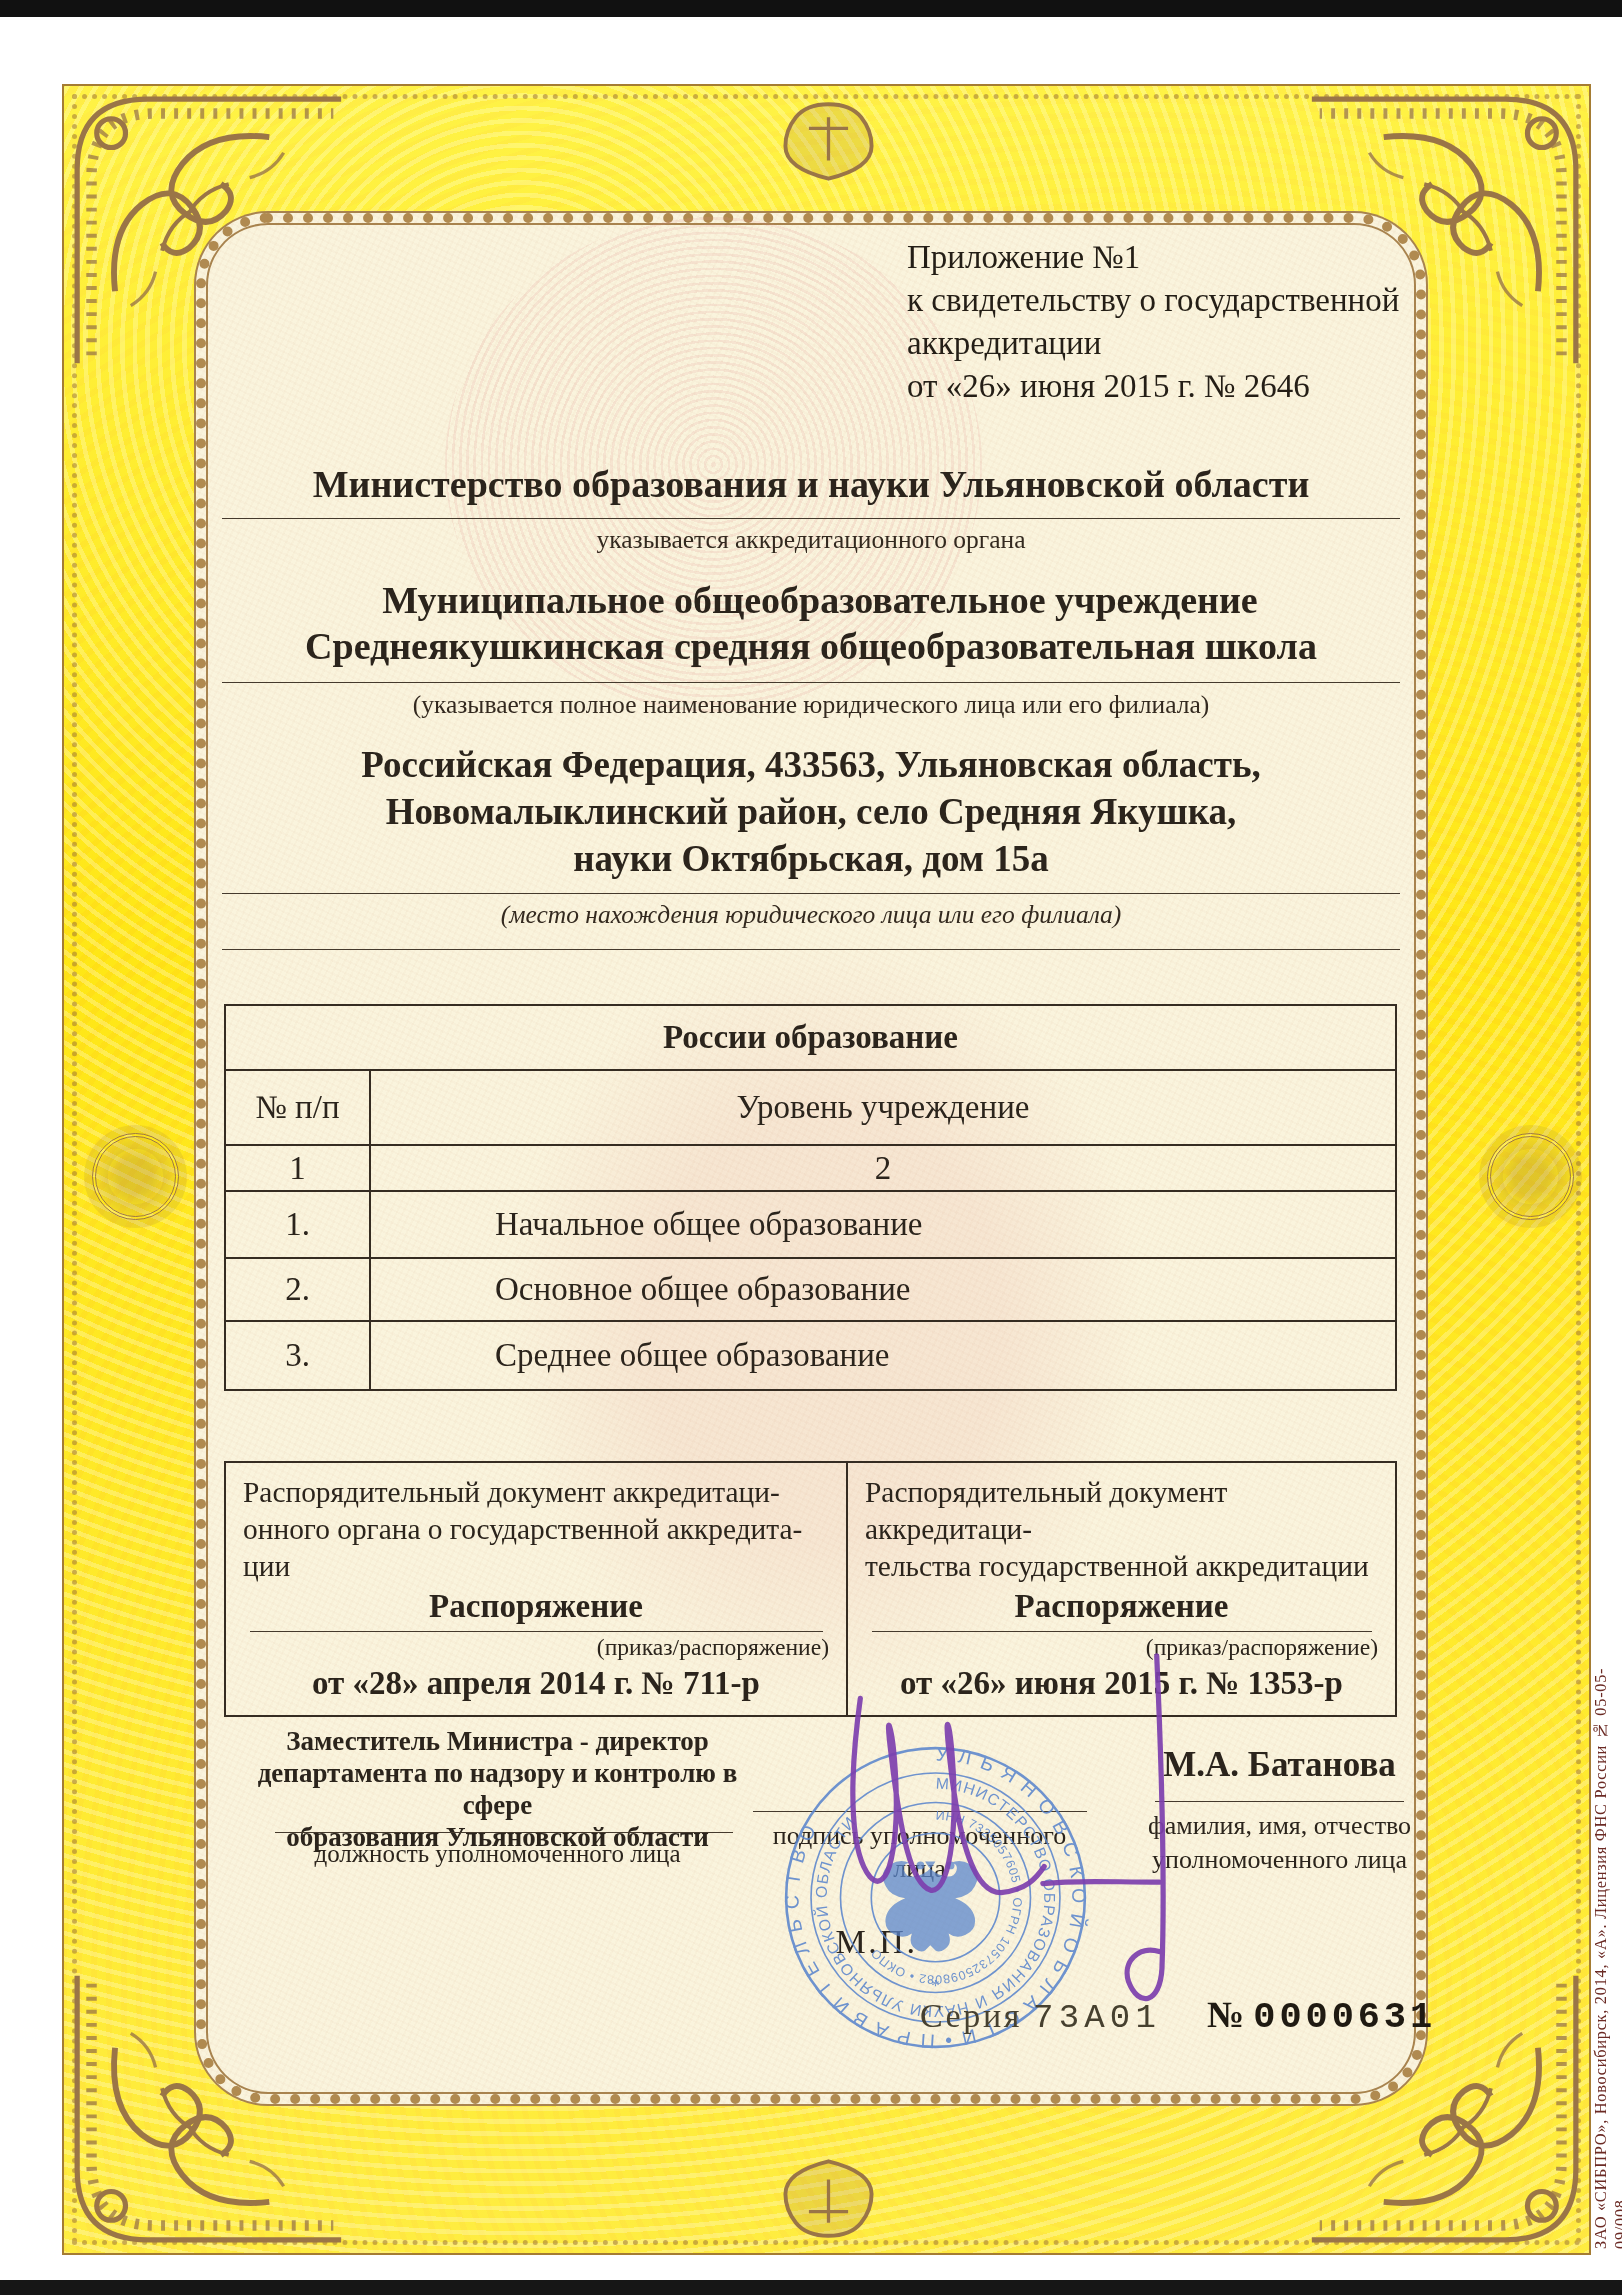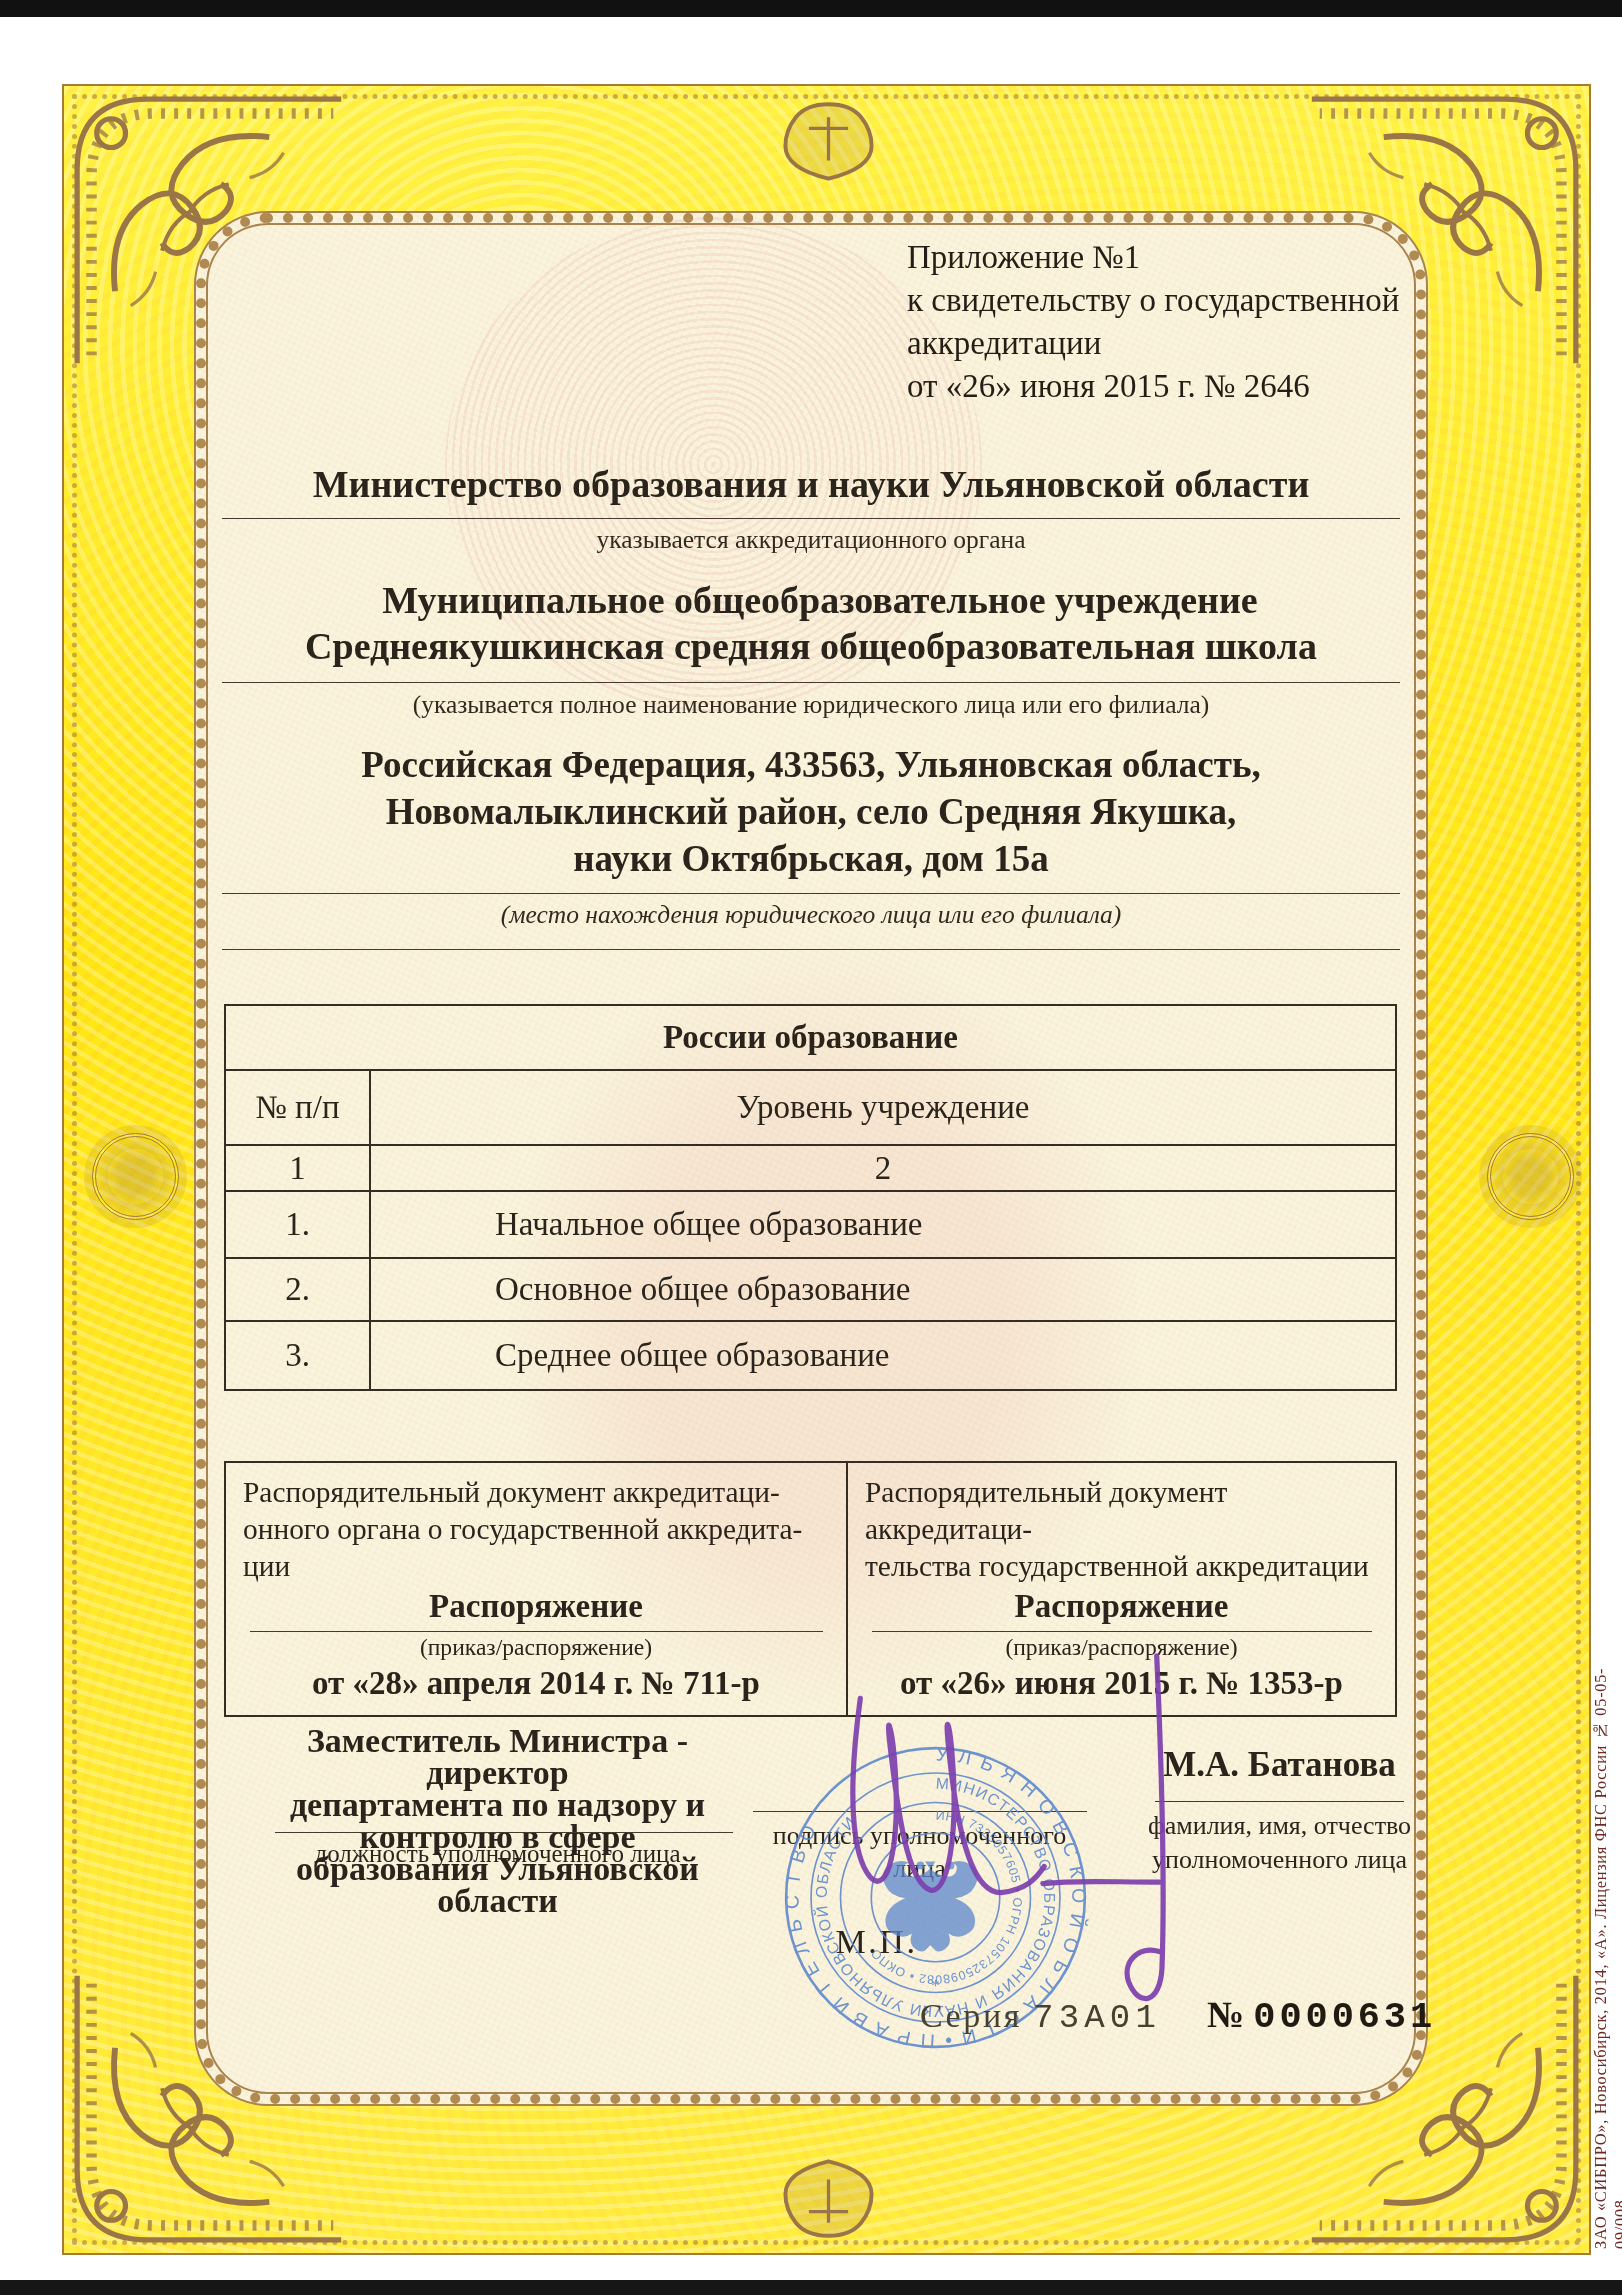--- a/index.html
+++ b/index.html
@@ -105,7 +105,7 @@
   .obody{font-size:29.4px;line-height:37px;color:#2b241c;}
   .odoc{font-size:33px;margin-top:3.9px;}
   .orule{margin:5.2px 6.5px 2.6px 6.5px;}
-  .ocap{font-size:23.6px;}
+  .ocap{font-size:23.6px;text-align:right;}
   .odate{font-size:33px;margin-top:3.9px;}
   
   .pos-block{left:249px;top:1725px;width:497px;font-size:34px;line-height:32px;}

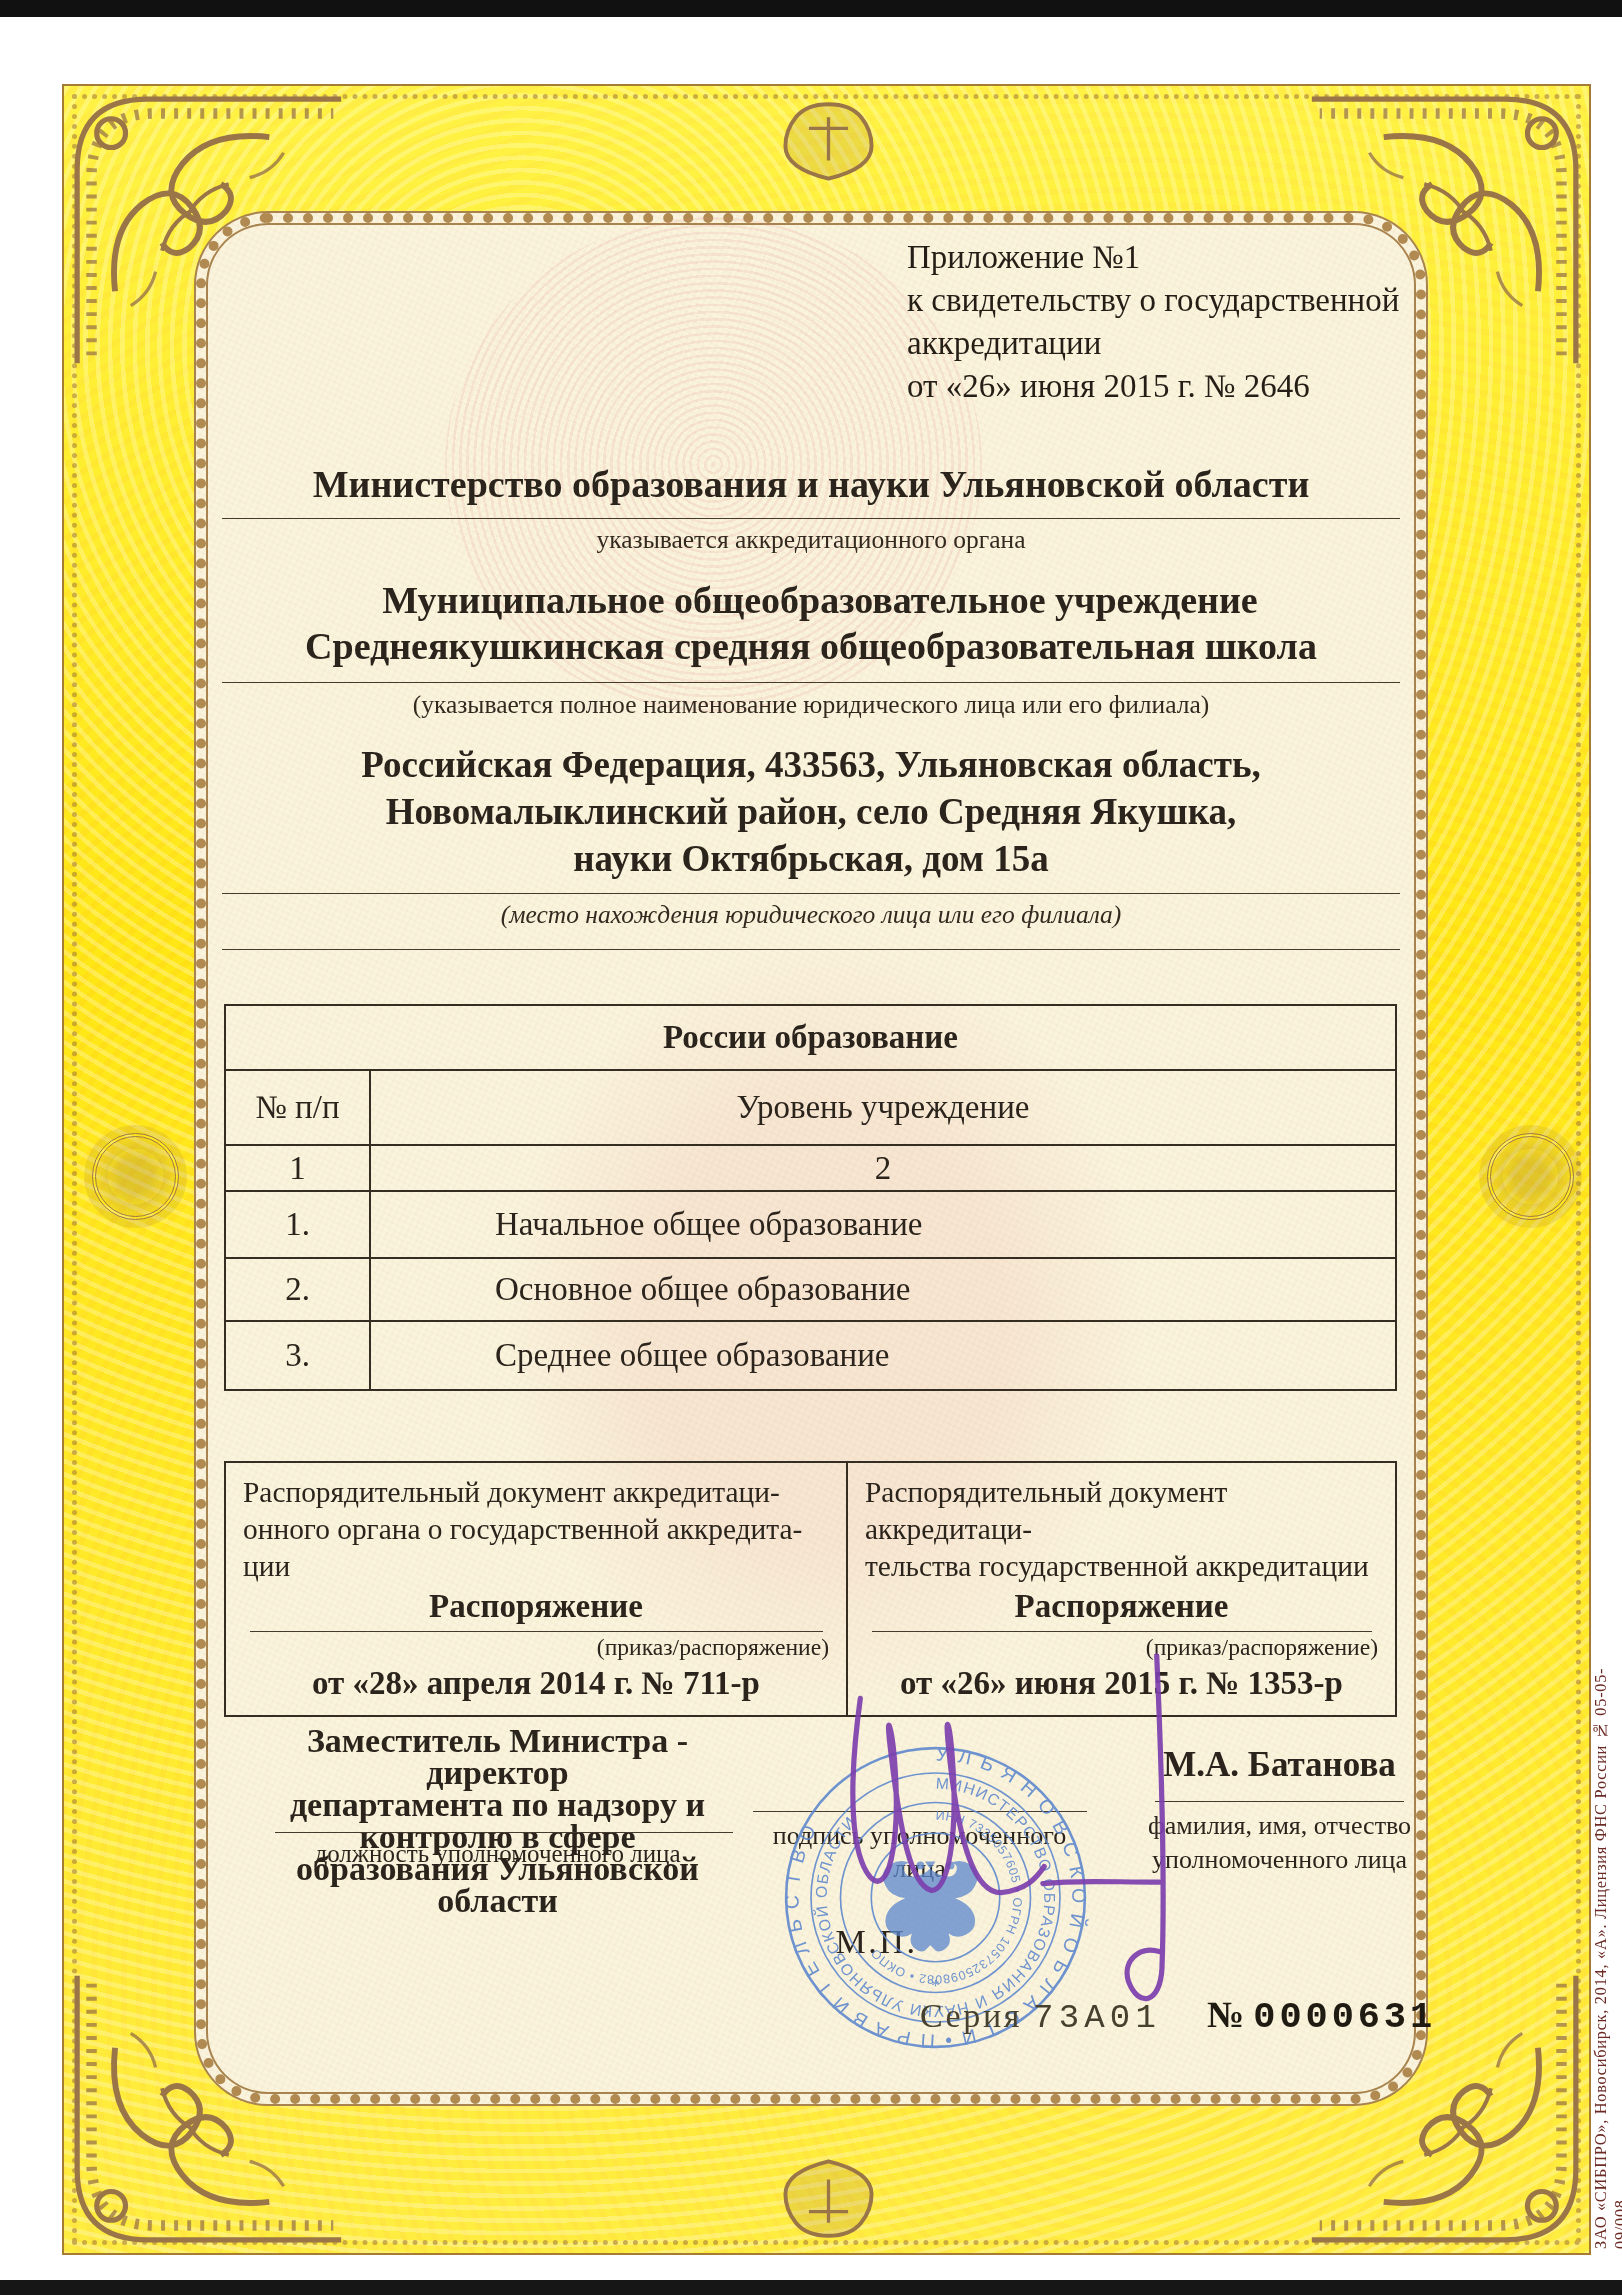--- a/index.html
+++ b/index.html
@@ -108,7 +108,7 @@
   .ocap{font-size:23.6px;text-align:right;}
   .odate{font-size:33px;margin-top:3.9px;}
   
-  .pos-block{left:249px;top:1725px;width:497px;font-size:34px;line-height:32px;}
+  .pos-block{left:249px;top:1725px;width:497px;font-size:27px;line-height:32px;}
   .rule-pos{left:275px;top:1832px;width:458px;}
   .cap-pos{left:249px;top:1840px;width:497px;font-size:25px;}
   .rule-sig{left:753px;top:1811px;width:334px;}

